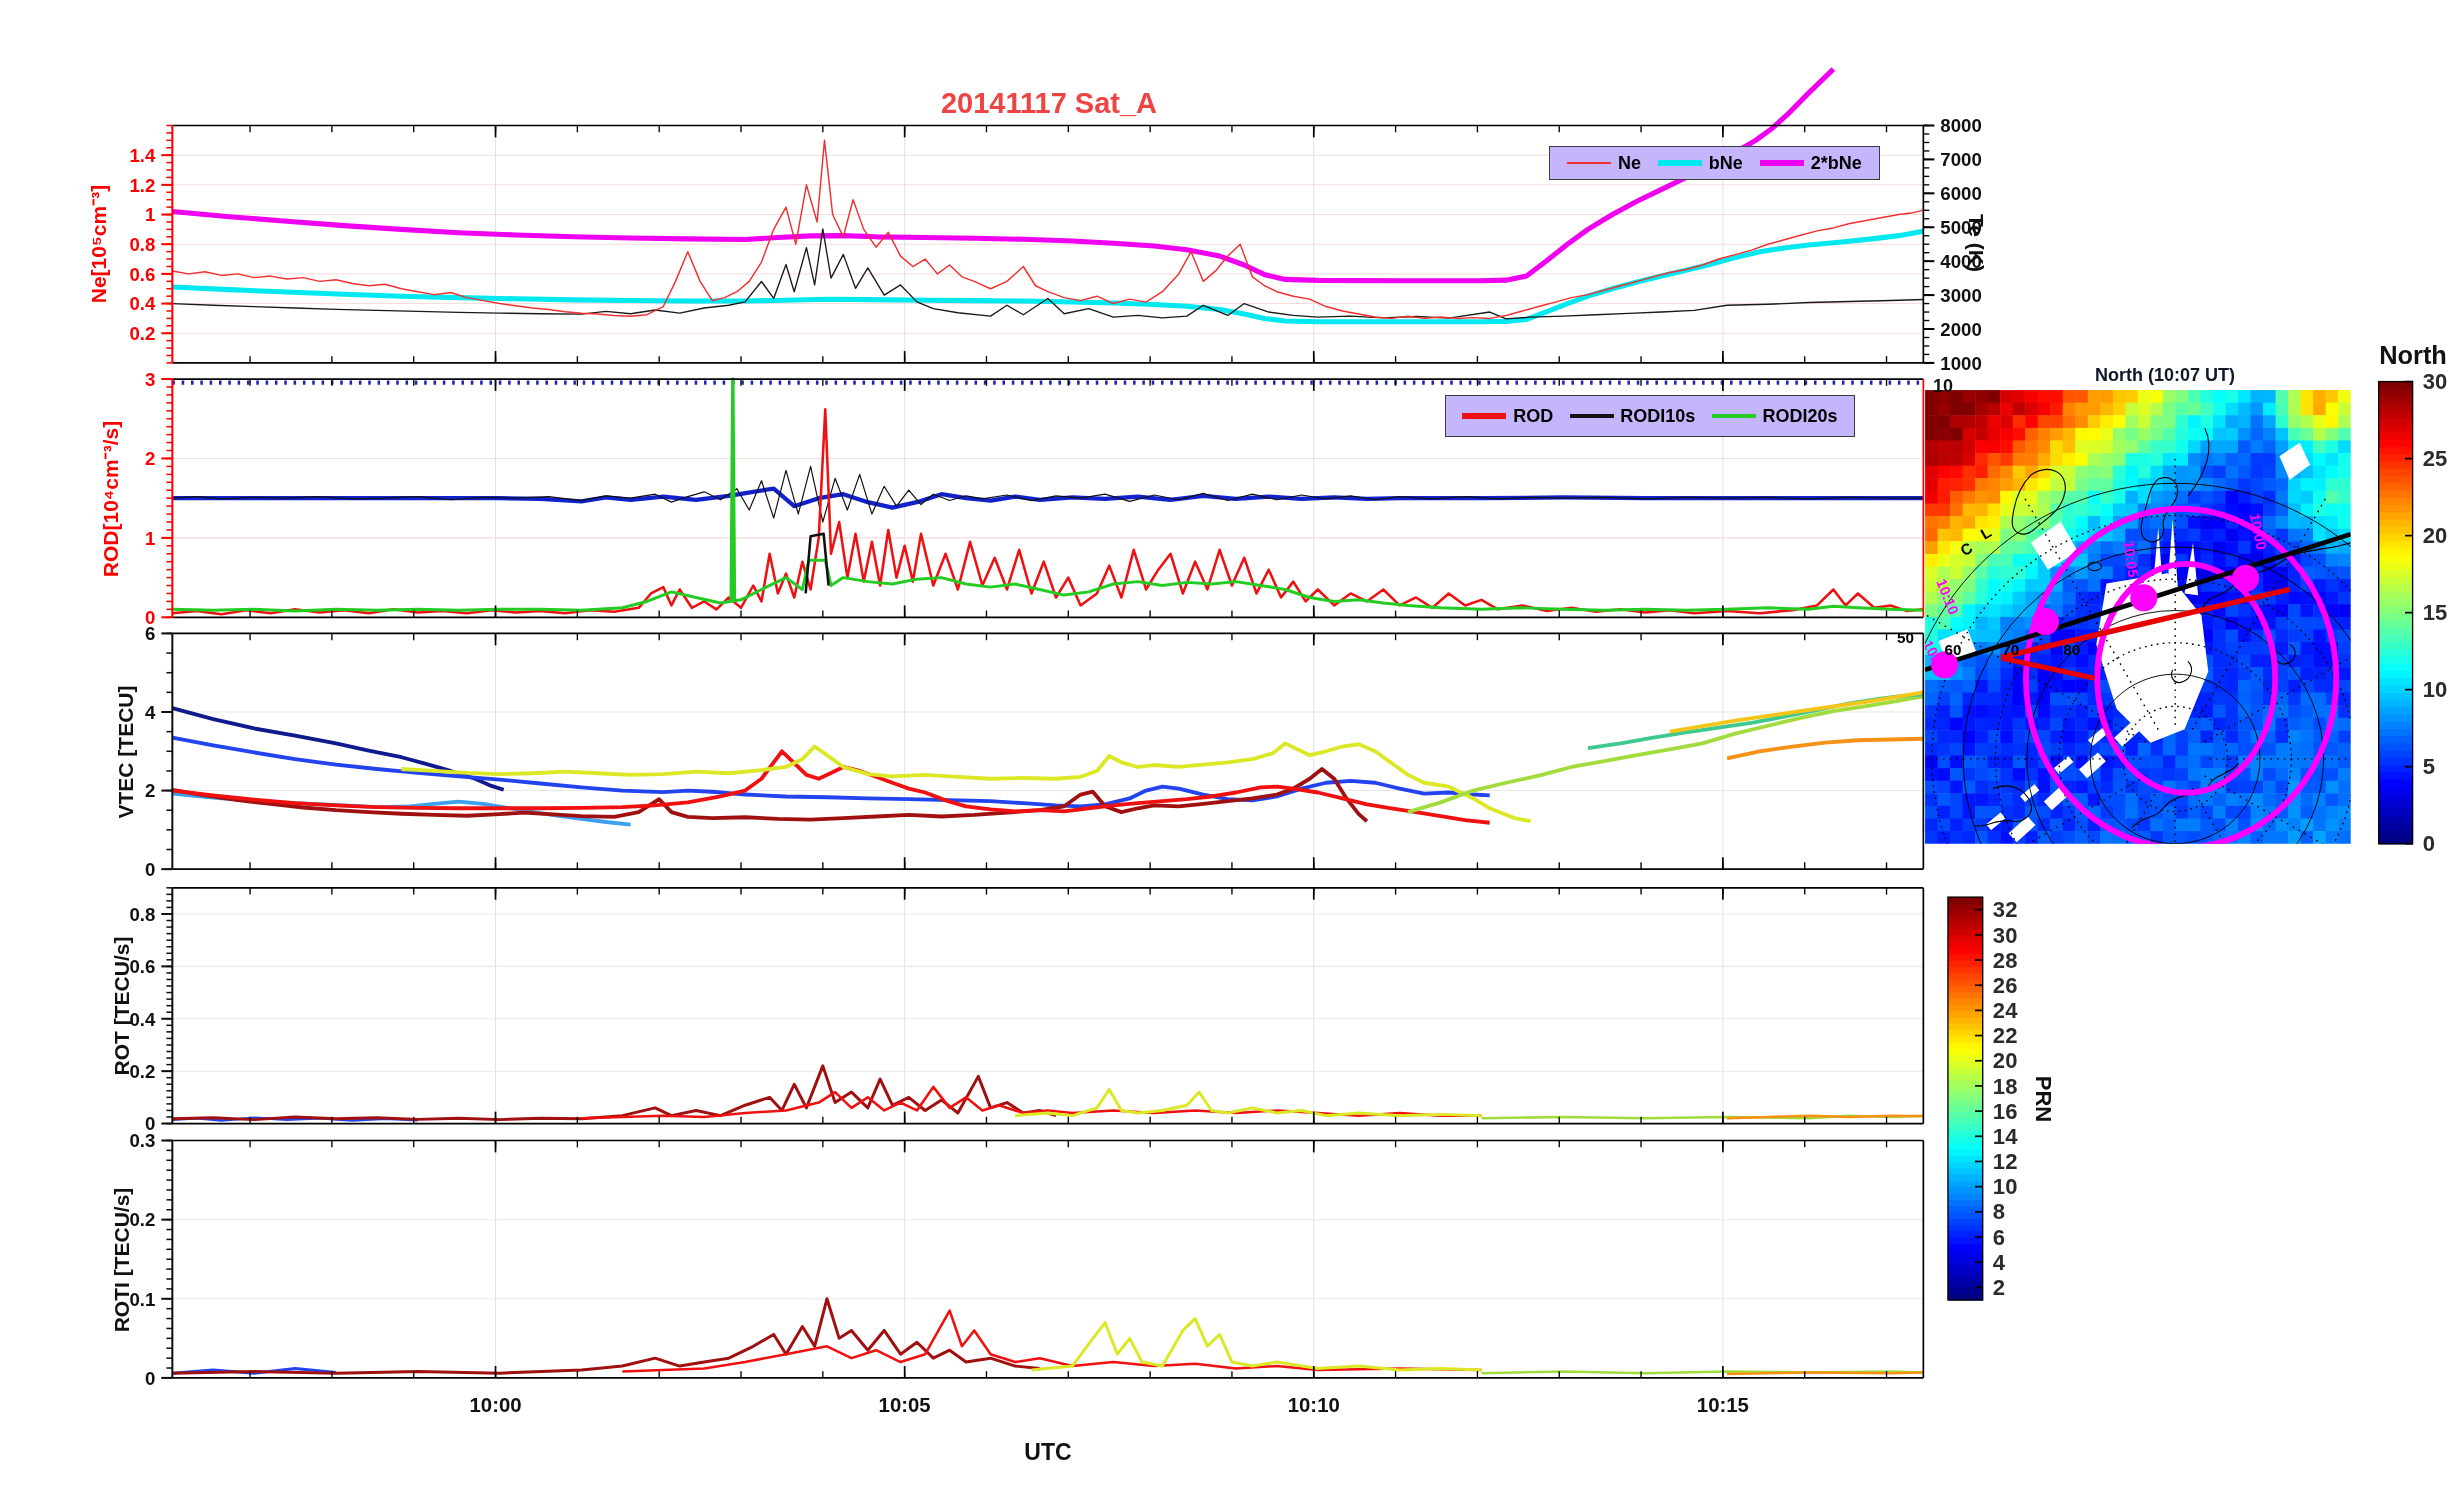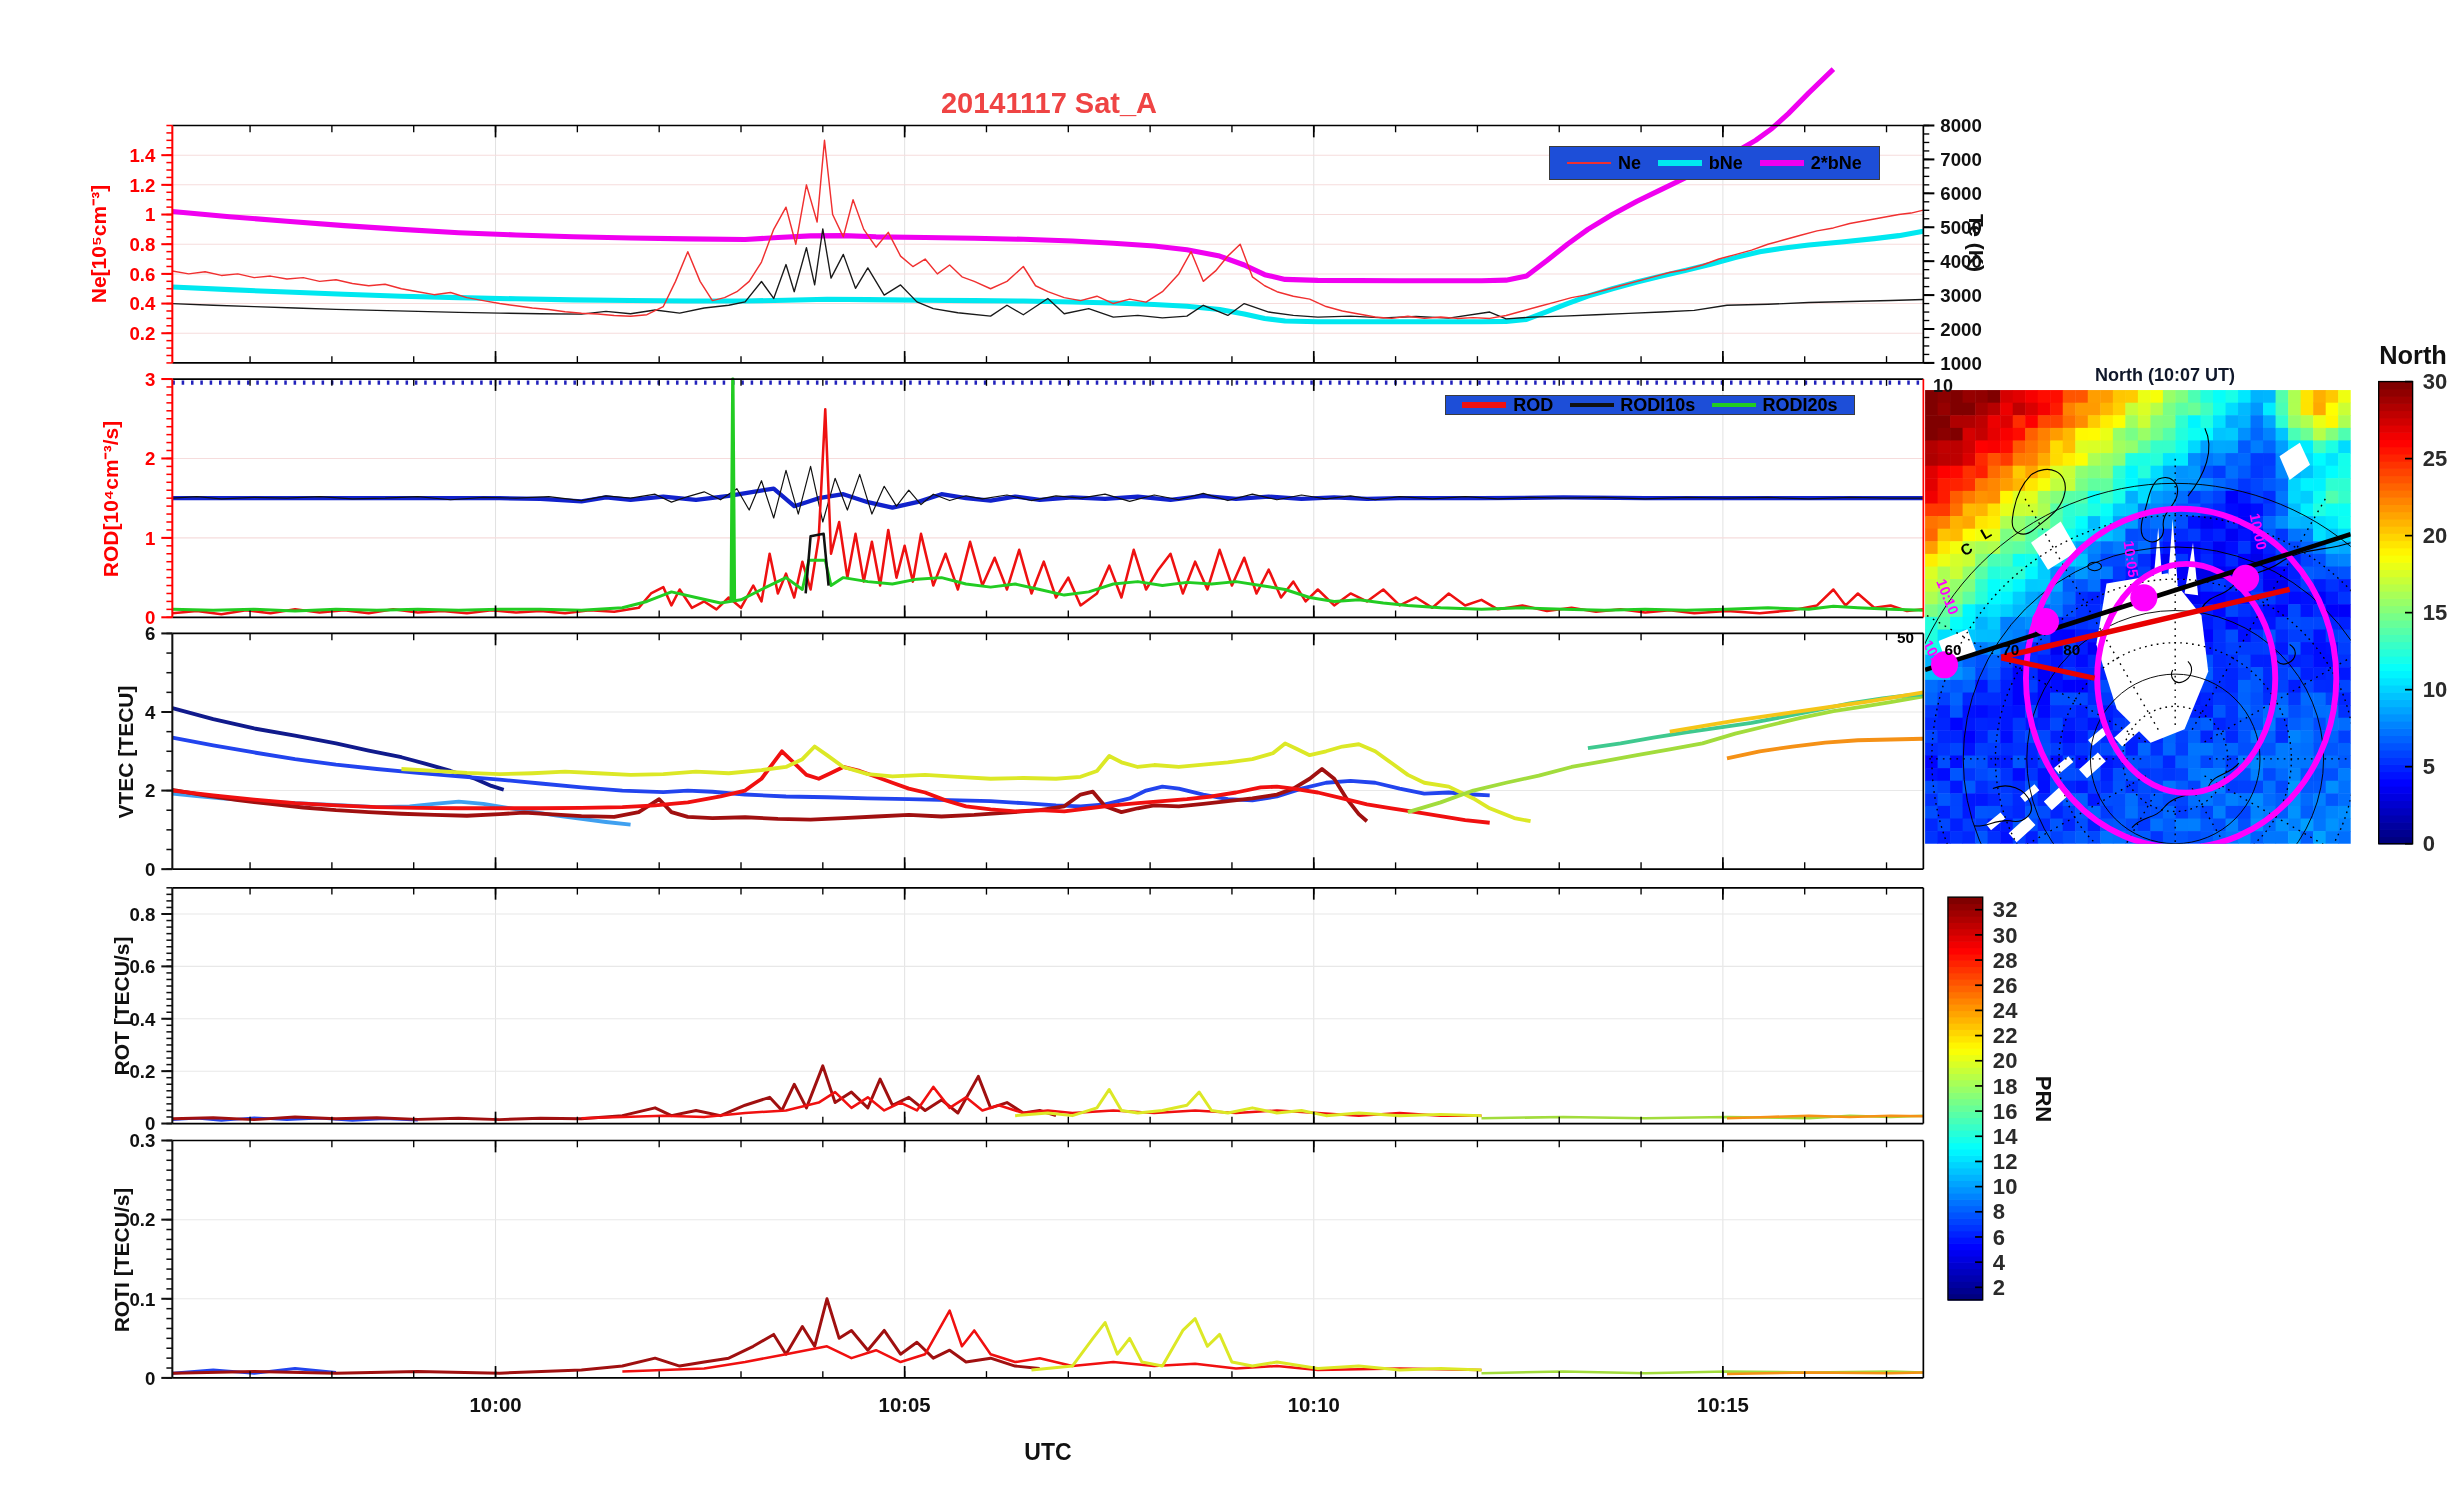--- a/index.html
+++ b/index.html
@@ -10,7 +10,7 @@
   .rotccw{transform:translate(-50%,-50%) rotate(-90deg);}
   .rotcw{transform:translate(-50%,-50%) rotate(90deg);}
   .legend{position:absolute;display:flex;align-items:center;justify-content:space-evenly;
-          background:#1d4ed8;border:1.7px solid #3c3c3c;box-sizing:border-box;z-index:5;}
+          background:#c4b5fd;border:1.7px solid #3c3c3c;box-sizing:border-box;z-index:5;}
   .legend .item{display:flex;align-items:center;gap:6.8px;}
   .legend .sw{display:inline-block;width:44px;}
   .legend .lbl{font-weight:bold;font-size:18px;color:#000;}

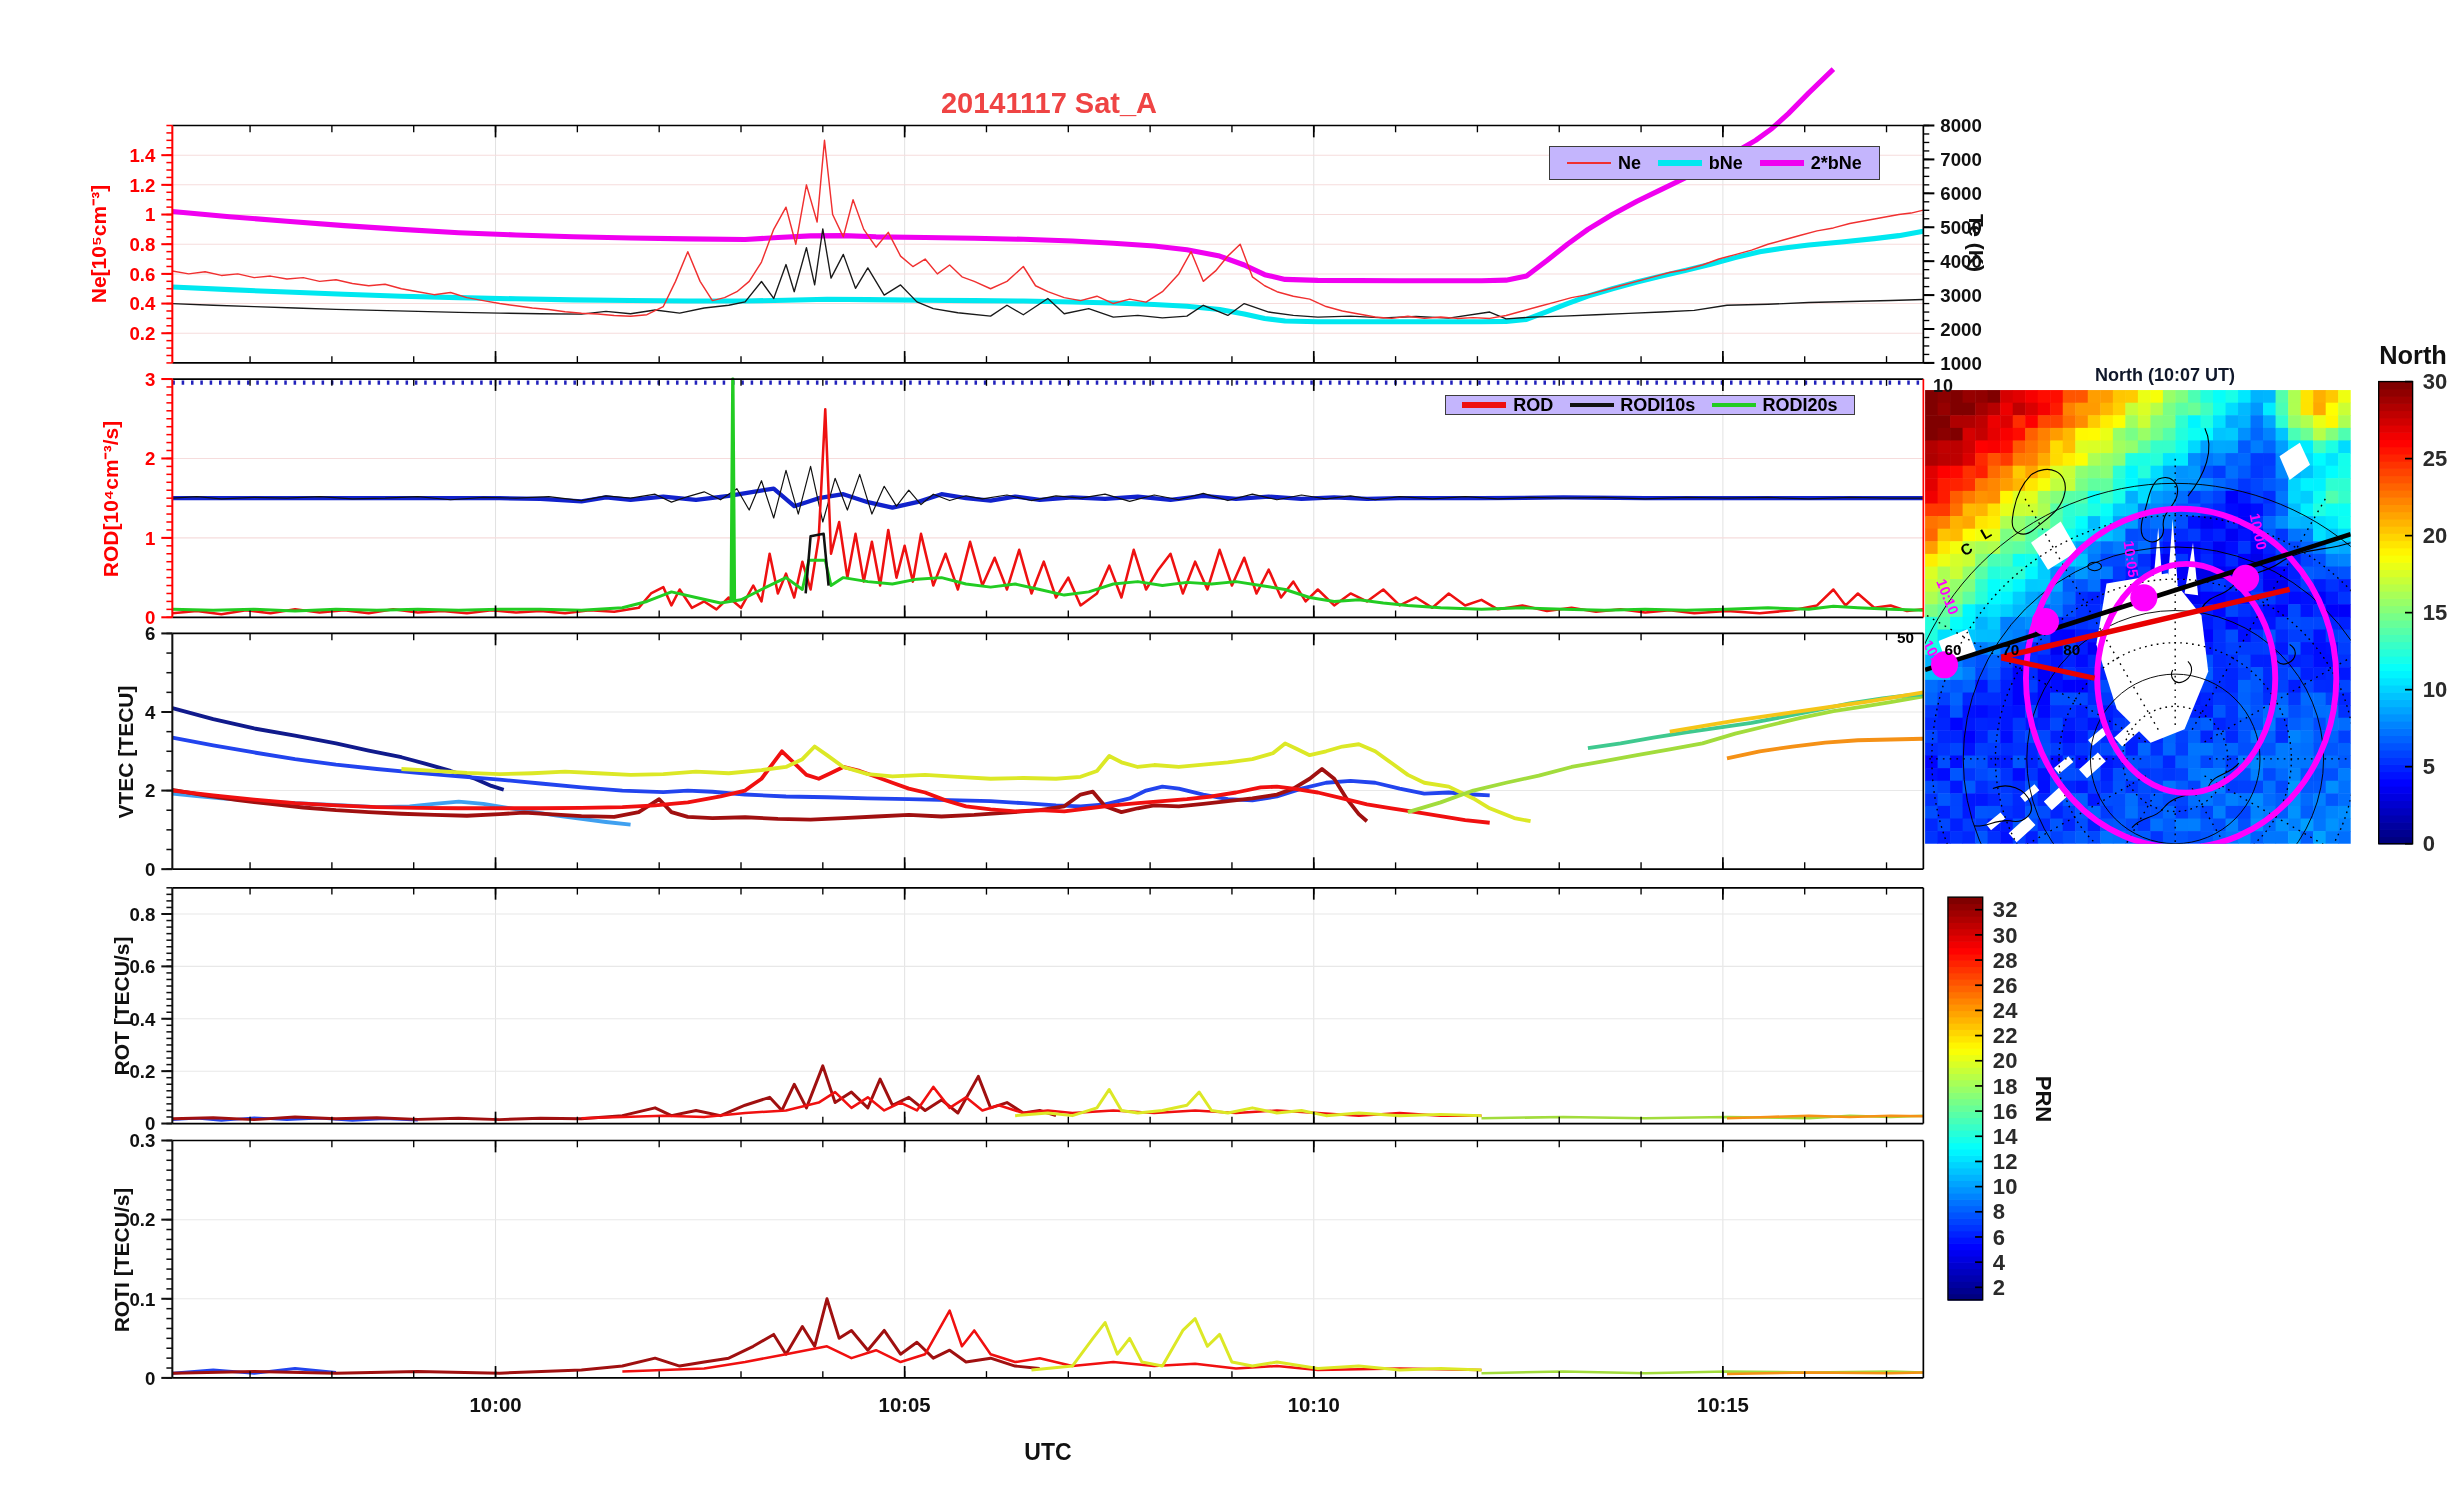--- a/index.html
+++ b/index.html
@@ -2134,7 +2134,7 @@
         <span class="lbl">2*bNe</span>
       </div>
     </div>
-  <div class="legend" id="legend-rod" style="left:1445px;top:395px;width:410px;height:20px;">
+  <div class="legend" id="legend-rod" style="left:1445px;top:395px;width:410px;height:42px;">
       <div class="item">
         <span class="sw" style="height: 5.1px; background: rgb(238, 17, 17);"></span>
         <span class="lbl">ROD</span>

